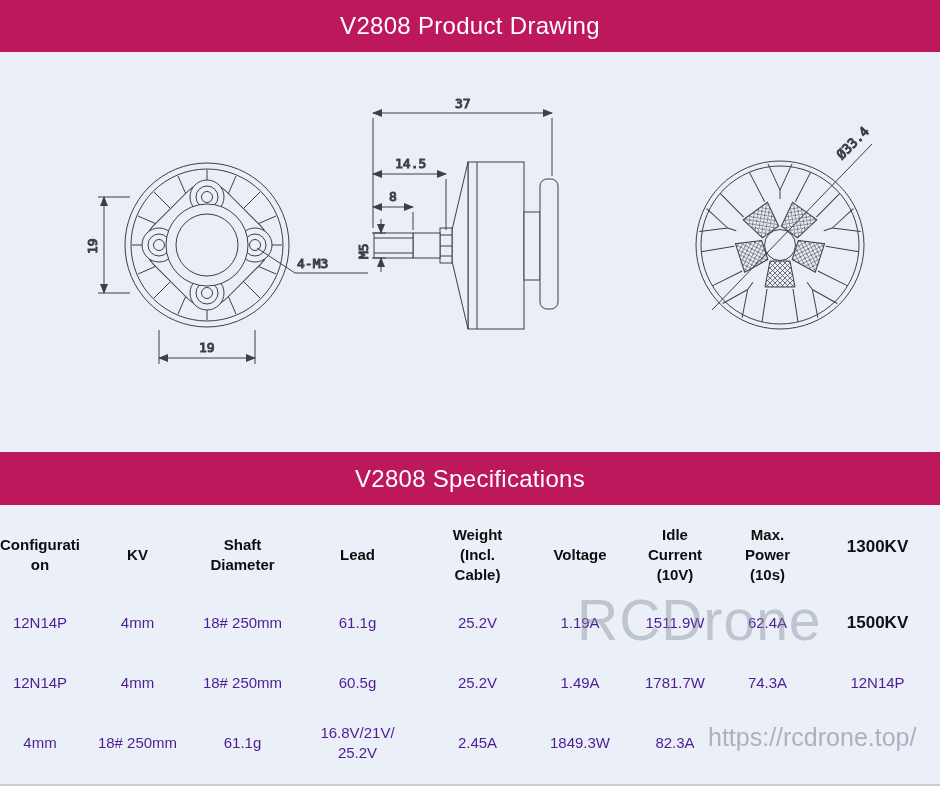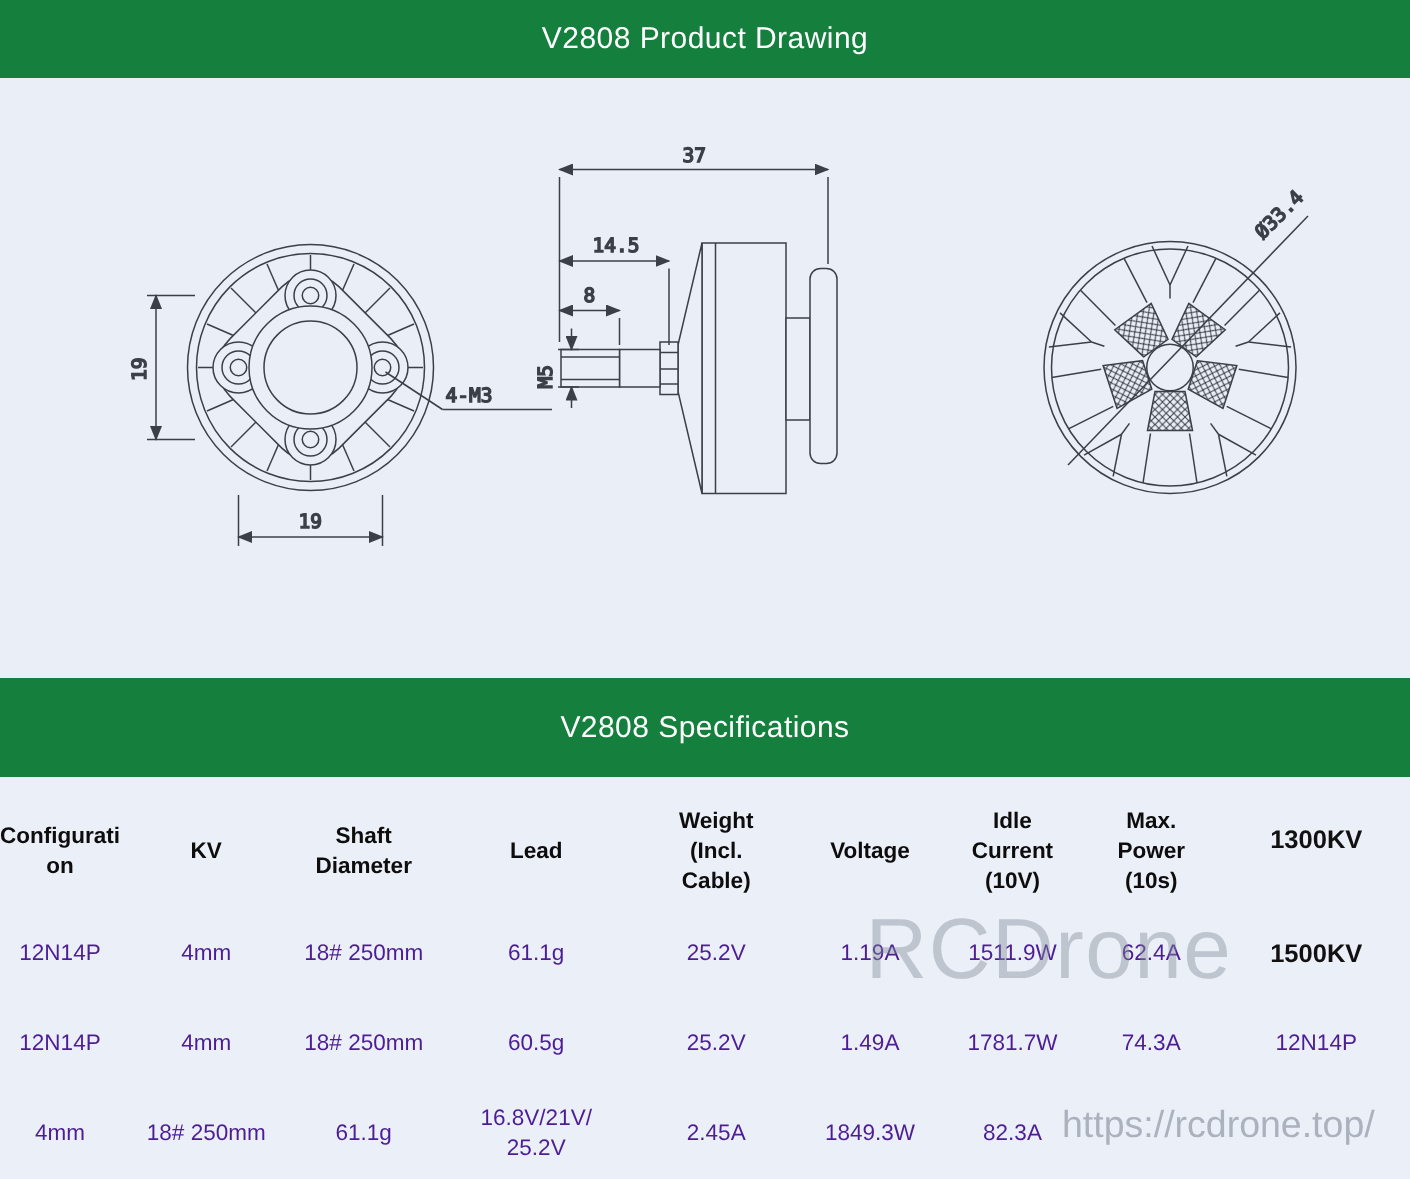--- a/index.html
+++ b/index.html
@@ -12,10 +12,10 @@
   }
   .banner{
     height:52px;
-    background:#15803d;
+    background:#be185d;
     color:#ffffff;
     display:flex;align-items:center;justify-content:center;
-    font-size:20px;letter-spacing:.3px;font-weight:400;
+    font-size:24px;letter-spacing:.3px;font-weight:400;
   }
   .banner.specs{height:66px;}
   .drawing-section{

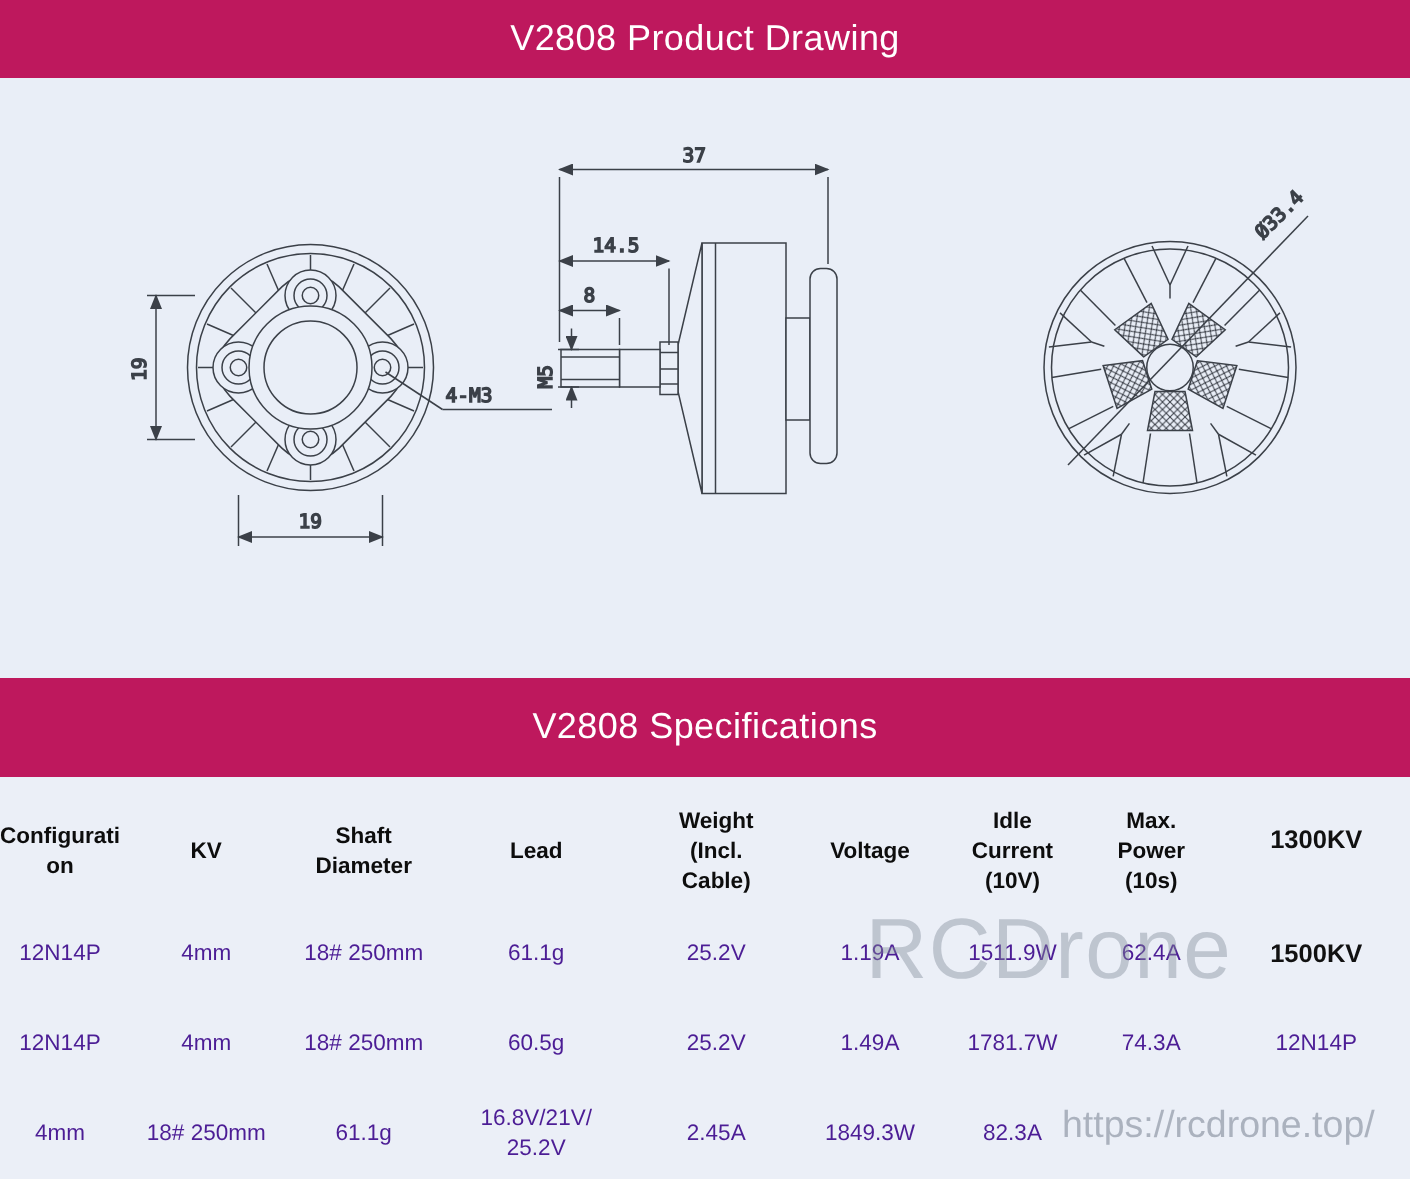--- a/index.html
+++ b/index.html
@@ -17,7 +17,7 @@
     display:flex;align-items:center;justify-content:center;
     font-size:24px;letter-spacing:.3px;font-weight:400;
   }
-  .banner.specs{height:66px;}
+  .banner.specs{height:53px;}
   .drawing-section{
     height:400px;
     position:relative;

